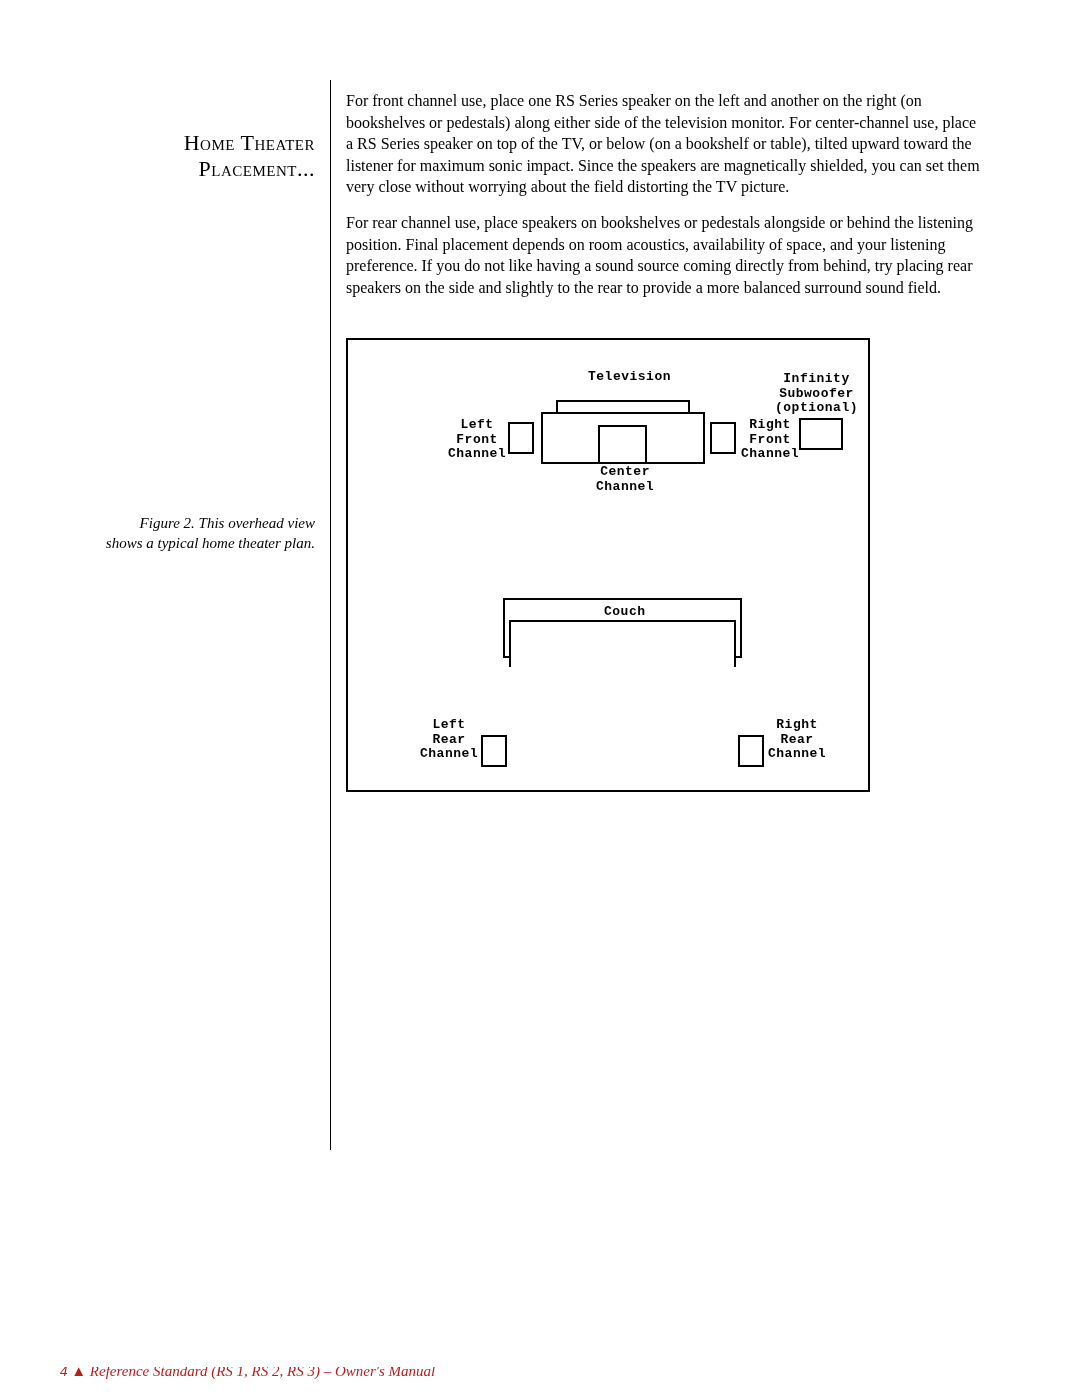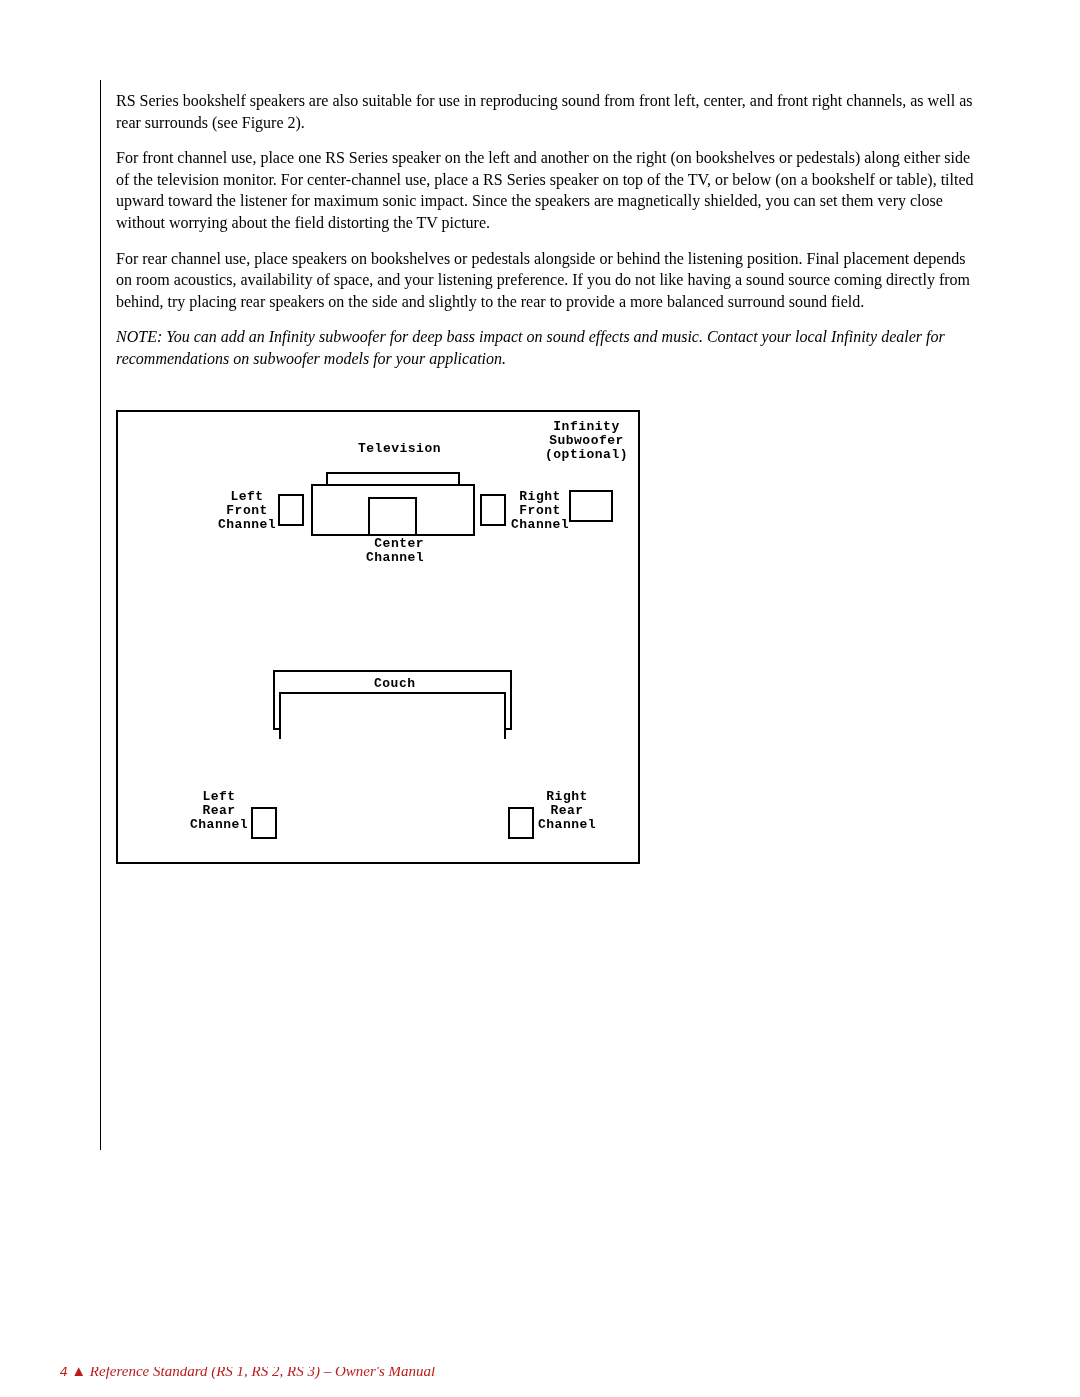--- a/index.html
+++ b/index.html
@@ -164,7 +164,6 @@
     <div class="main">
 
       <div class="body-text">
-        <p>RS Series bookshelf speakers are also suitable for use in reproducing sound from front left, center, and front right channels, as well as rear surrounds (see Figure 2).</p>
         <p>For front channel use, place one RS Series speaker on the left and another on the right (on bookshelves or pedestals) along either side of the television monitor. For center-channel use, place a RS Series speaker on top of the TV, or below (on a bookshelf or table), tilted upward toward the listener for maximum sonic impact. Since the speakers are magnetically shielded, you can set them very close without worrying about the field distorting the TV picture.</p>
         <p>For rear channel use, place speakers on bookshelves or pedestals alongside or behind the listening position. Final placement depends on room acoustics, availability of space, and your listening preference. If you do not like having a sound source coming directly from behind, try placing rear speakers on the side and slightly to the rear to provide a more balanced surround sound field.</p>
         <p class="note">NOTE: You can add an Infinity subwoofer for deep bass impact on sound effects and music. Contact your local Infinity dealer for recommendations on subwoofer models for your application.</p>

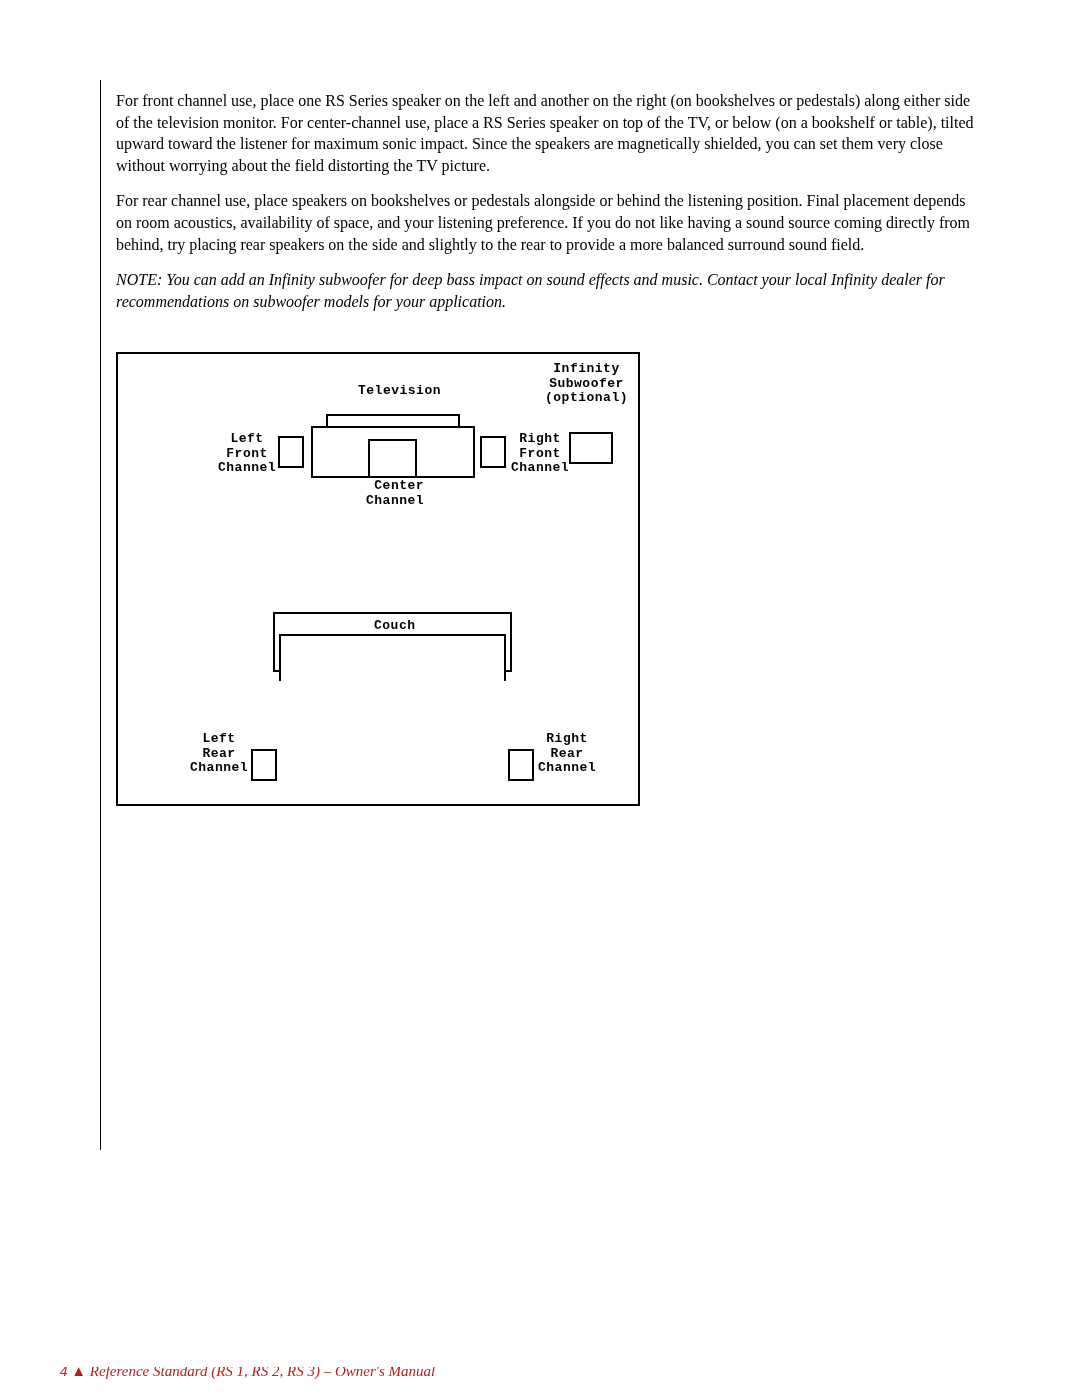--- a/index.html
+++ b/index.html
@@ -158,6 +158,10 @@
 <div class="page">
   <div class="columns">
 
+    <div class="sidebar">
+      <div class="section-heading">Home Theater Placement...</div>
+      <div class="figure-caption">Figure 2. This overhead view shows a typical home theater plan.</div>
+    </div>
 
     <div class="divider"></div>
 

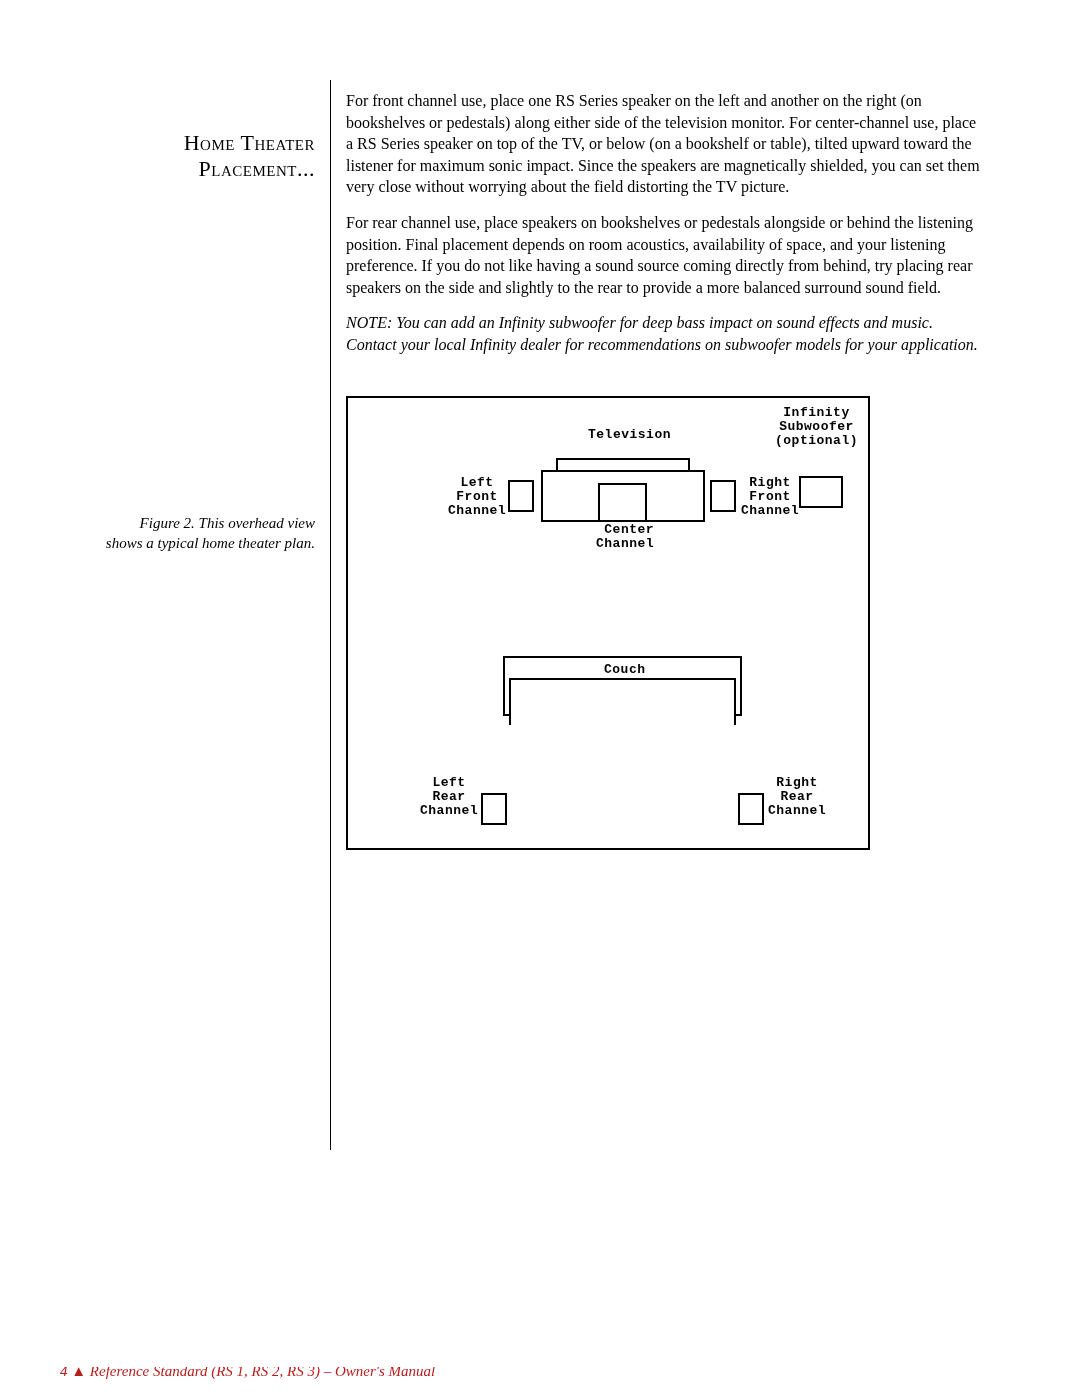--- a/index.html
+++ b/index.html
@@ -170,7 +170,6 @@
       <div class="body-text">
         <p>For front channel use, place one RS Series speaker on the left and another on the right (on bookshelves or pedestals) along either side of the television monitor. For center-channel use, place a RS Series speaker on top of the TV, or below (on a bookshelf or table), tilted upward toward the listener for maximum sonic impact. Since the speakers are magnetically shielded, you can set them very close without worrying about the field distorting the TV picture.</p>
         <p>For rear channel use, place speakers on bookshelves or pedestals alongside or behind the listening position. Final placement depends on room acoustics, availability of space, and your listening preference. If you do not like having a sound source coming directly from behind, try placing rear speakers on the side and slightly to the rear to provide a more balanced surround sound field.</p>
-        <p class="note">NOTE: You can add an Infinity subwoofer for deep bass impact on sound effects and music. Contact your local Infinity dealer for recommendations on subwoofer models for your application.</p>
       </div>
 
       <div class="figure-box">

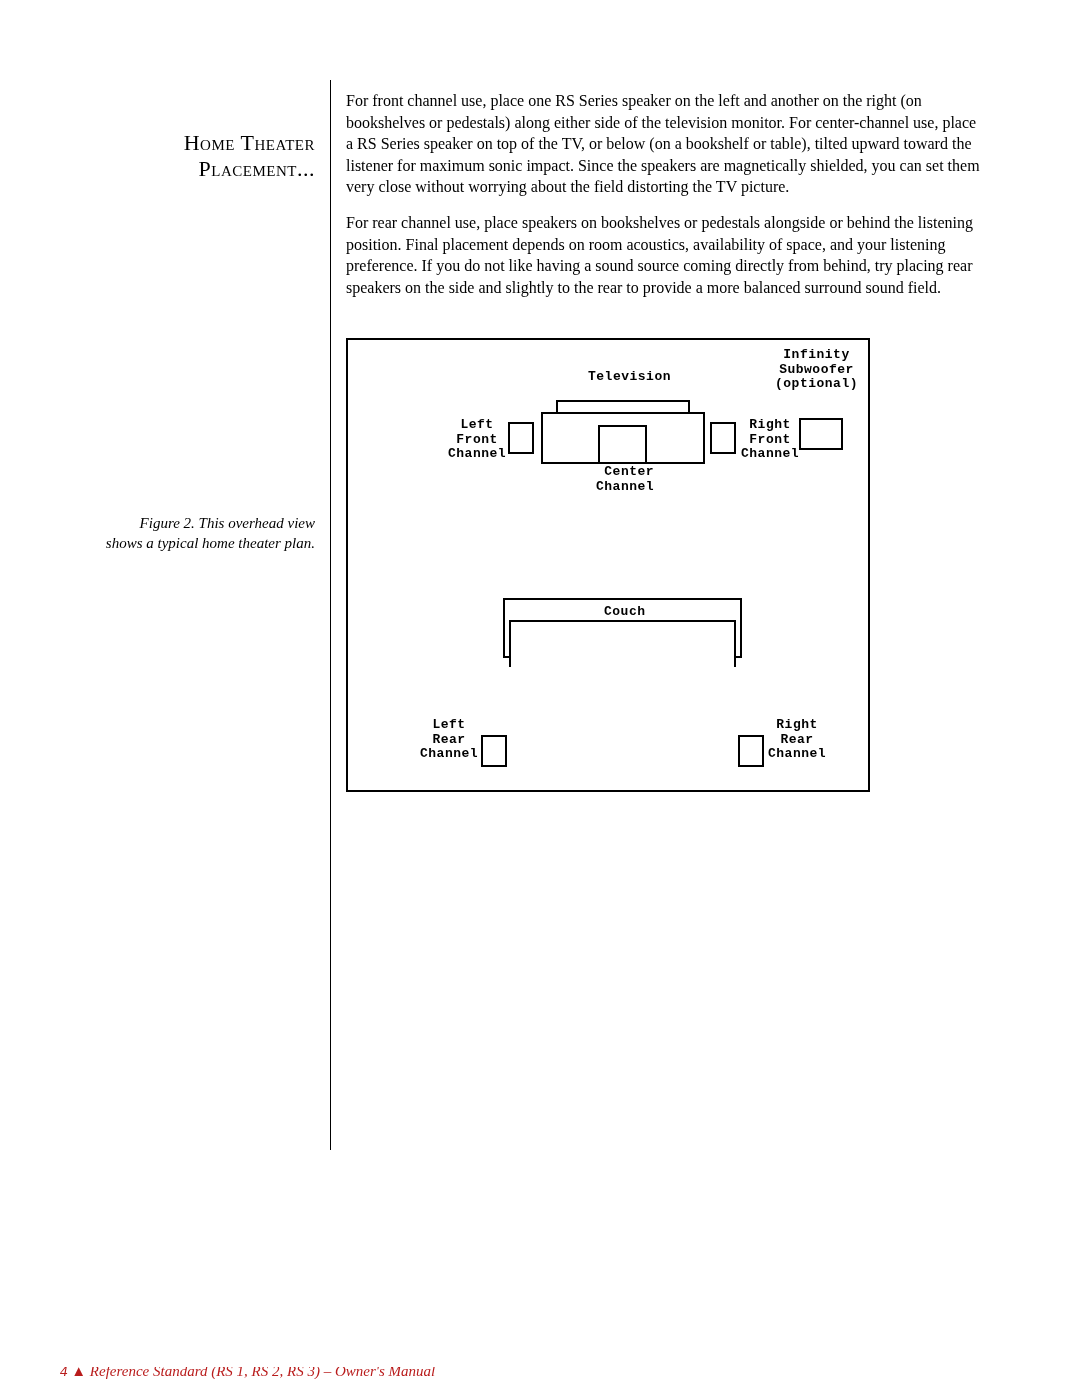--- a/index.html
+++ b/index.html
@@ -180,7 +180,7 @@
         <div class="tv-body"></div>
         <div class="tv-stand"></div>
 
-        <div class="diagram-label" style="right:10px; top:8px; text-align:center;">Infinity
+        <div class="diagram-label" style="right:10px; top:32px; text-align:center;">Infinity
 Subwoofer
 (optional)</div>
 

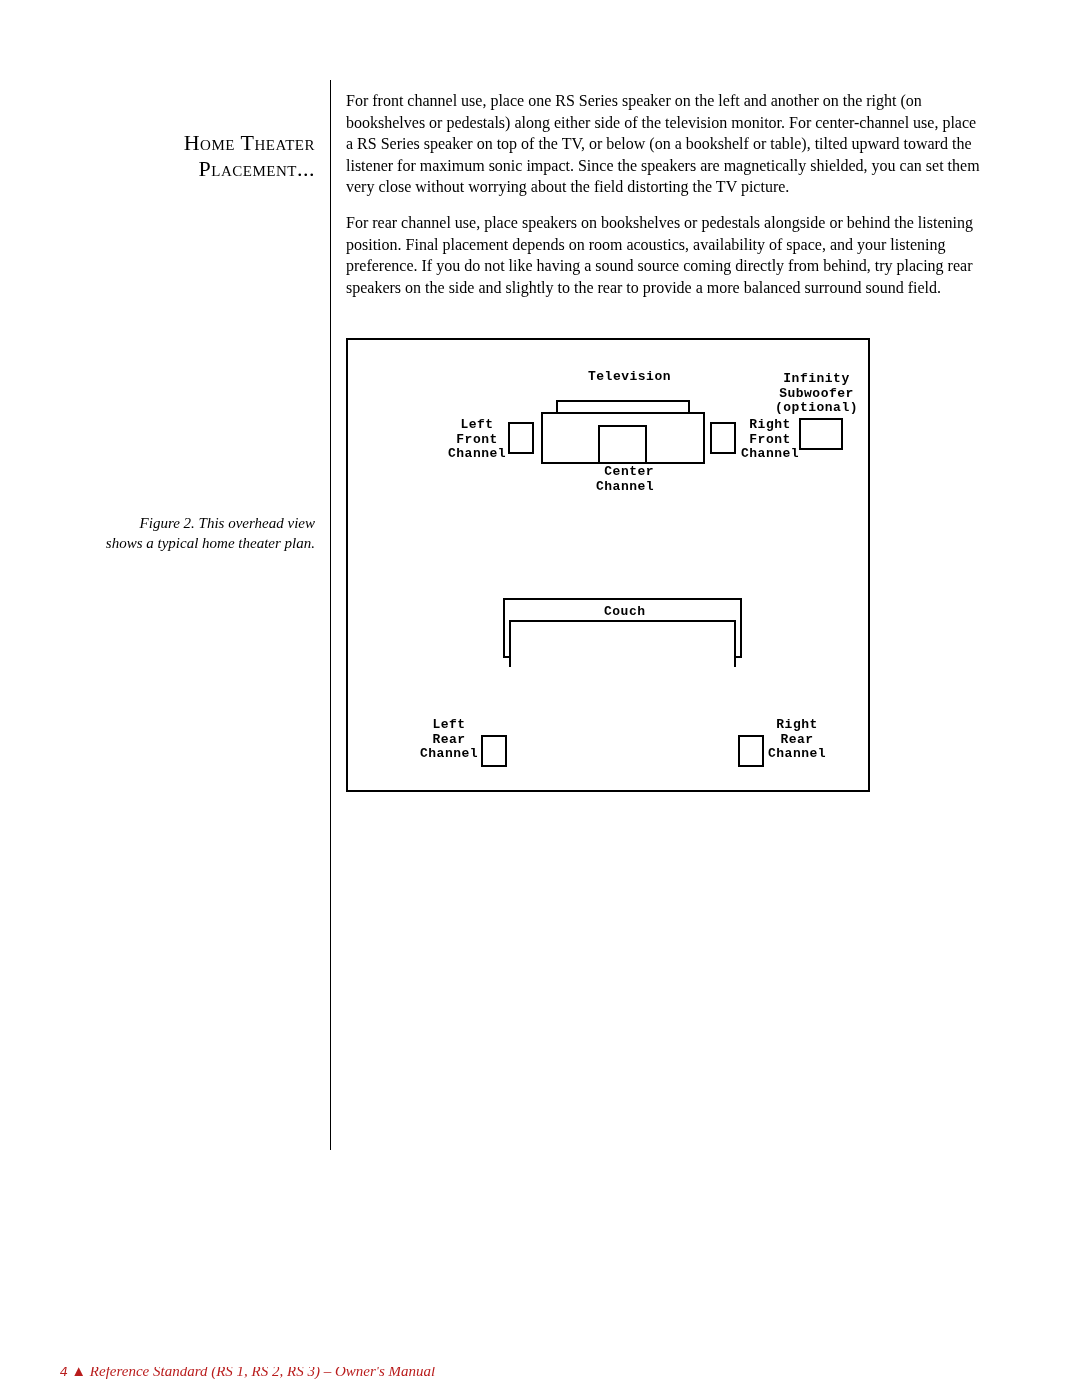--- a/index.html
+++ b/index.html
@@ -196,7 +196,7 @@
 Channel</div>
         <div class="speaker-box" style="left:362px; top:82px; width:22px; height:28px;"></div>
 
-        <div class="diagram-label" style="left:248px; top:125px; text-align:right;">Center
+        <div class="diagram-label" style="left:248px; top:125px; text-align:center;">Center
 Channel</div>
 
         <div class="couch-box"></div>

